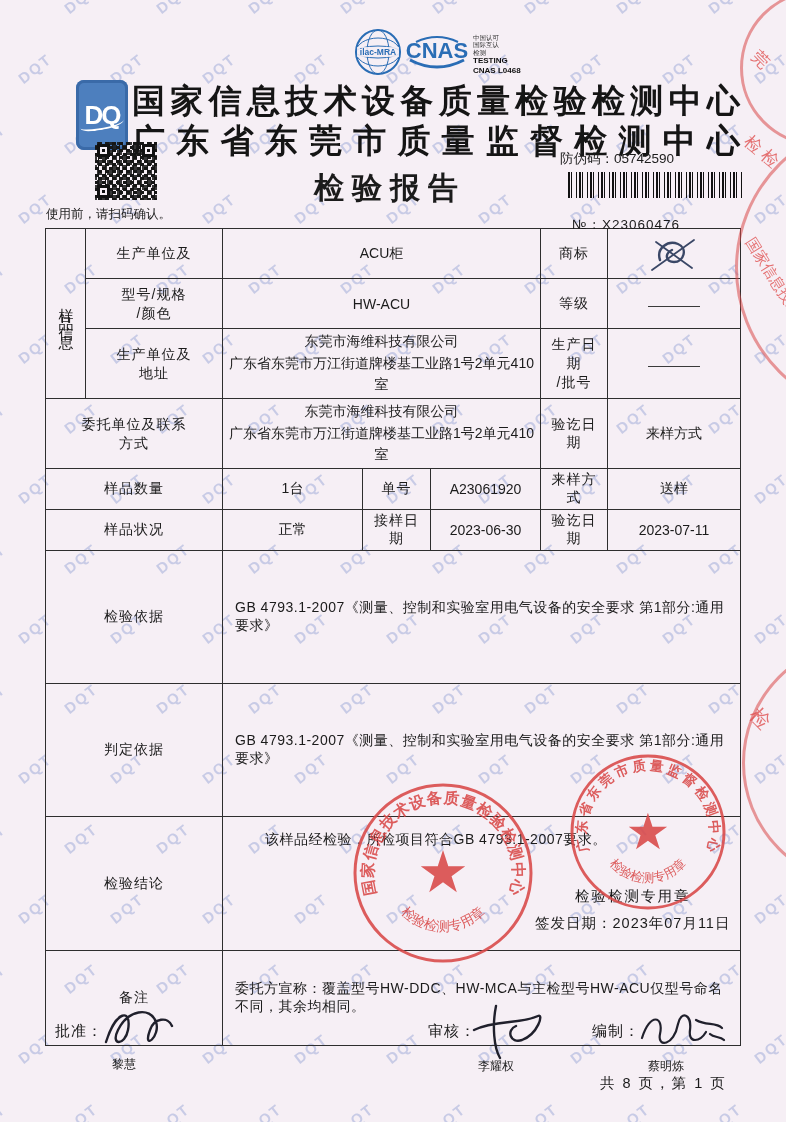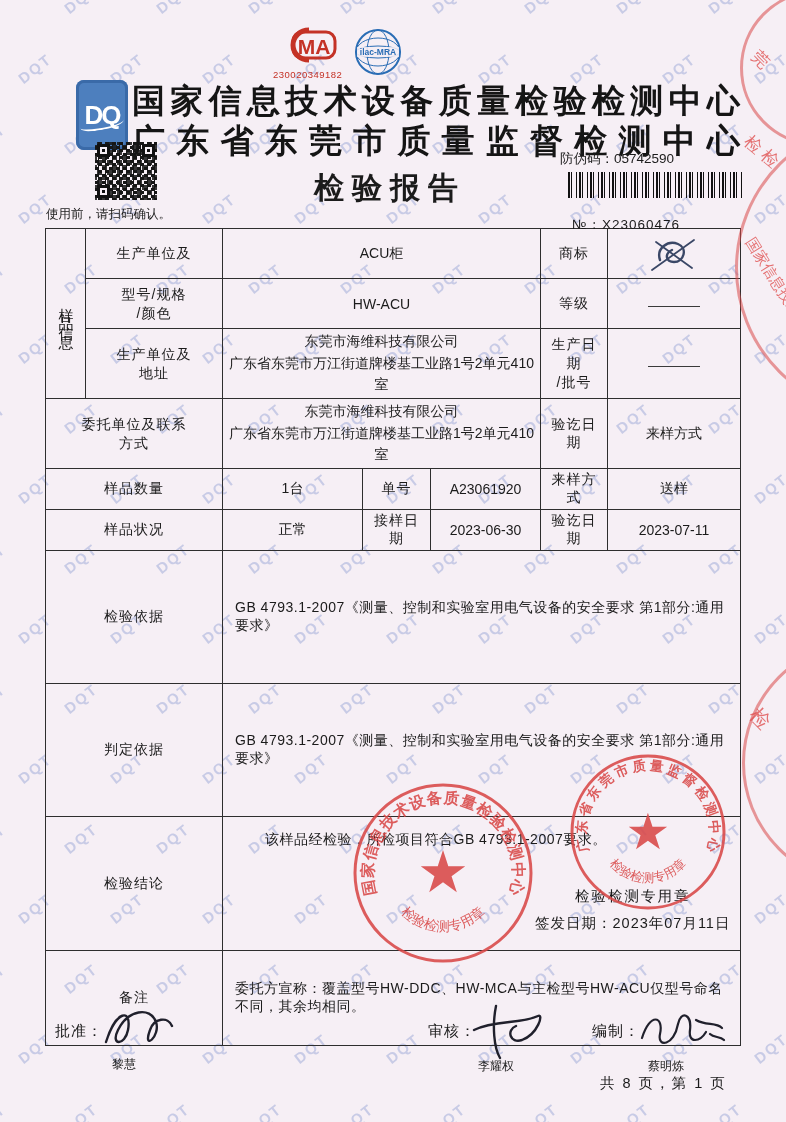--- a/index.html
+++ b/index.html
@@ -224,14 +224,6 @@
       <span class="wm" style="left: 706px; top: 1110px;">DQT</span>
     </div>
 
-  <div class="abs" id="cma-wrap">
-    <svg width="58" height="38" viewBox="0 0 58 38">
-      <path d="M30,4 A16,15 0 1 0 30,34" fill="none" stroke="#c43226" stroke-width="5"></path>
-      <rect x="14" y="6" width="42" height="26" rx="9" fill="none" stroke="#c43226" stroke-width="3"></rect>
-      <text x="35" y="28" text-anchor="middle" font-size="21" font-weight="bold" fill="#c43226" font-family="Liberation Sans,DejaVu Sans,sans-serif">MA</text>
-    </svg>
-    <div id="cma-num">230020349182</div>
-  </div>
 
   <div class="abs" id="ilac-wrap">
     <svg width="48" height="48" viewBox="0 0 48 48">

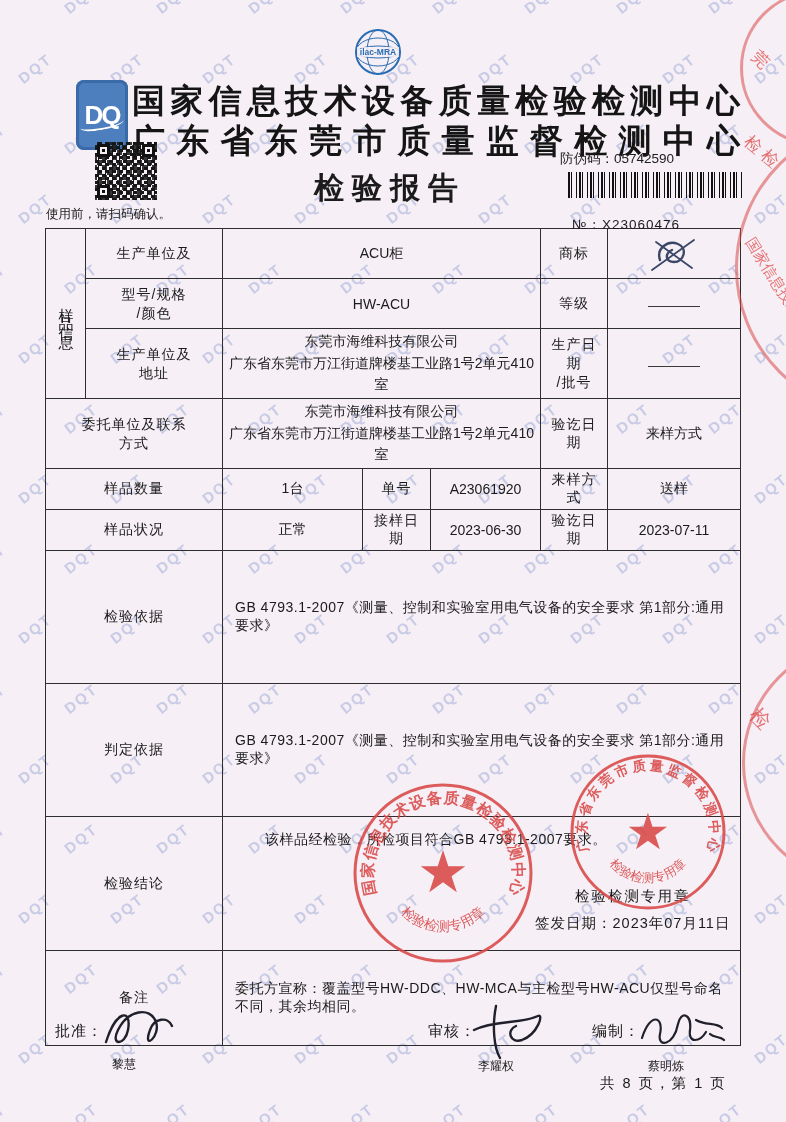--- a/index.html
+++ b/index.html
@@ -236,6 +236,20 @@
     </svg>
   </div>
 
+  <div class="abs" id="cnas-wrap">
+    <svg width="62" height="40" viewBox="0 0 62 40">
+      <text x="31" y="24" text-anchor="middle" font-size="22" font-weight="bold" fill="#2a6db5" font-family="Liberation Sans,DejaVu Sans,sans-serif">CNAS</text>
+      <path d="M4,26 Q31,40 58,26" fill="none" stroke="#2a6db5" stroke-width="3"></path>
+      <path d="M10,8 Q31,-2 52,8" fill="none" stroke="#2a6db5" stroke-width="2"></path>
+    </svg>
+    <div id="cnas-side">
+      <div class="cnas-cn">中国认可</div>
+      <div class="cnas-cn">国际互认</div>
+      <div class="cnas-cn">检测</div>
+      <div class="cnas-en">TESTING</div>
+      <div class="cnas-en">CNAS L0468</div>
+    </div>
+  </div>
 
   <div class="abs" id="dqt-logo">
     <span>DQ</span>

